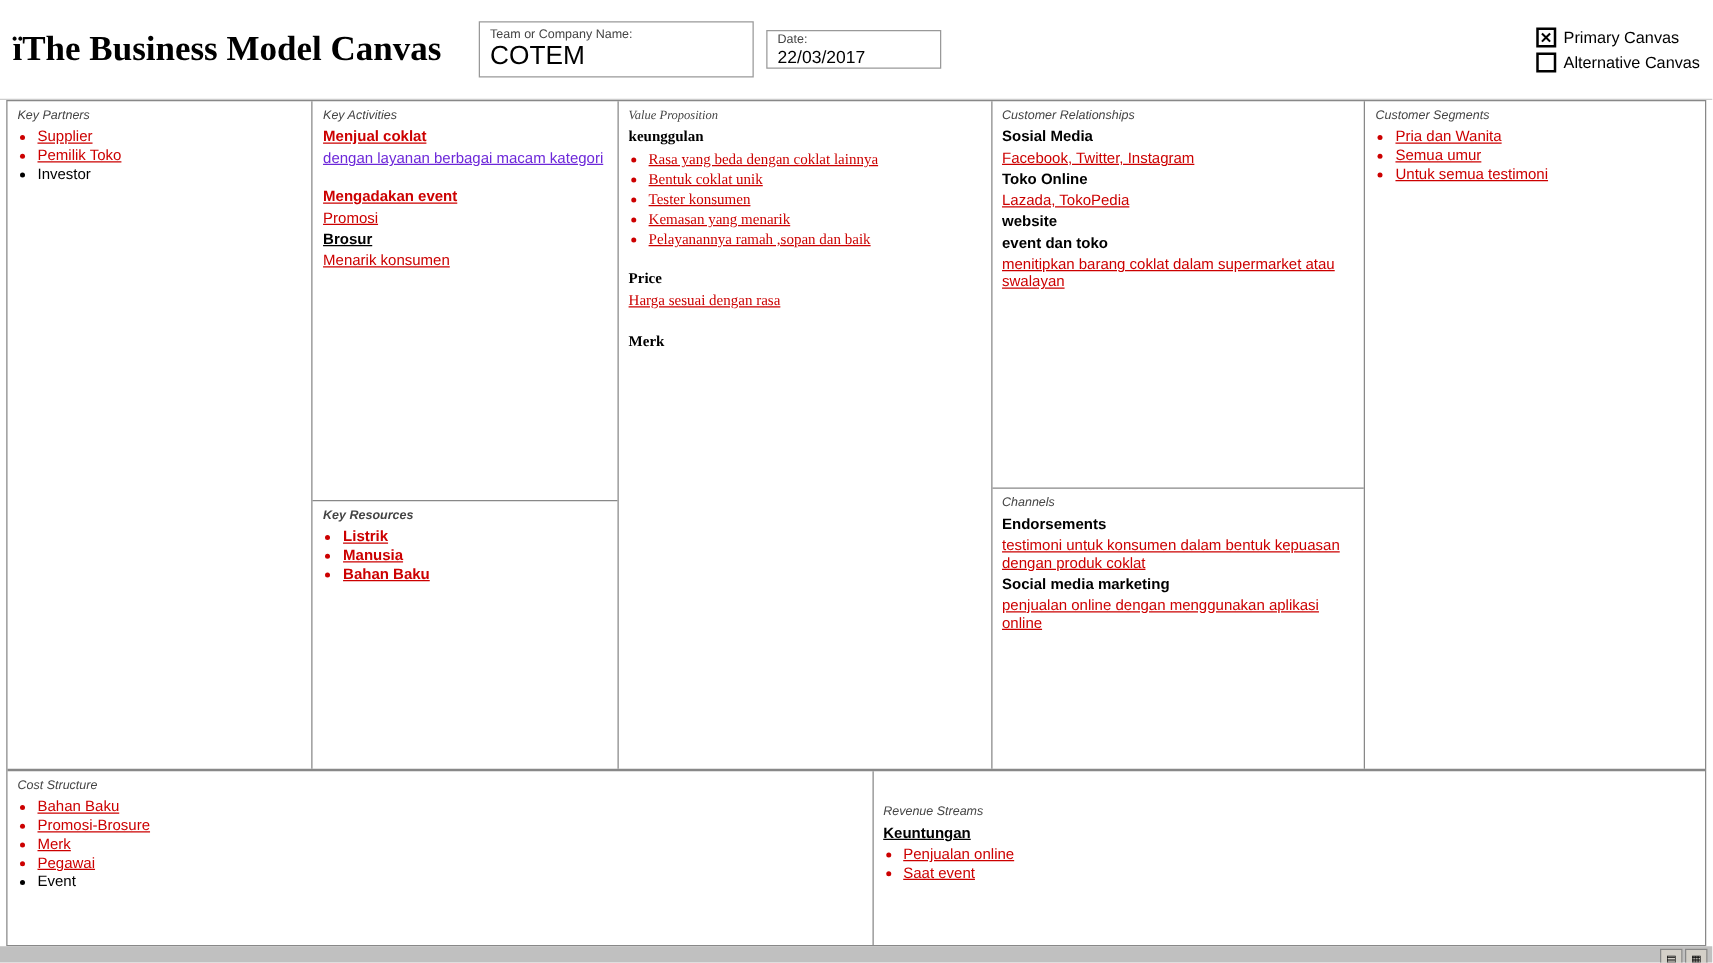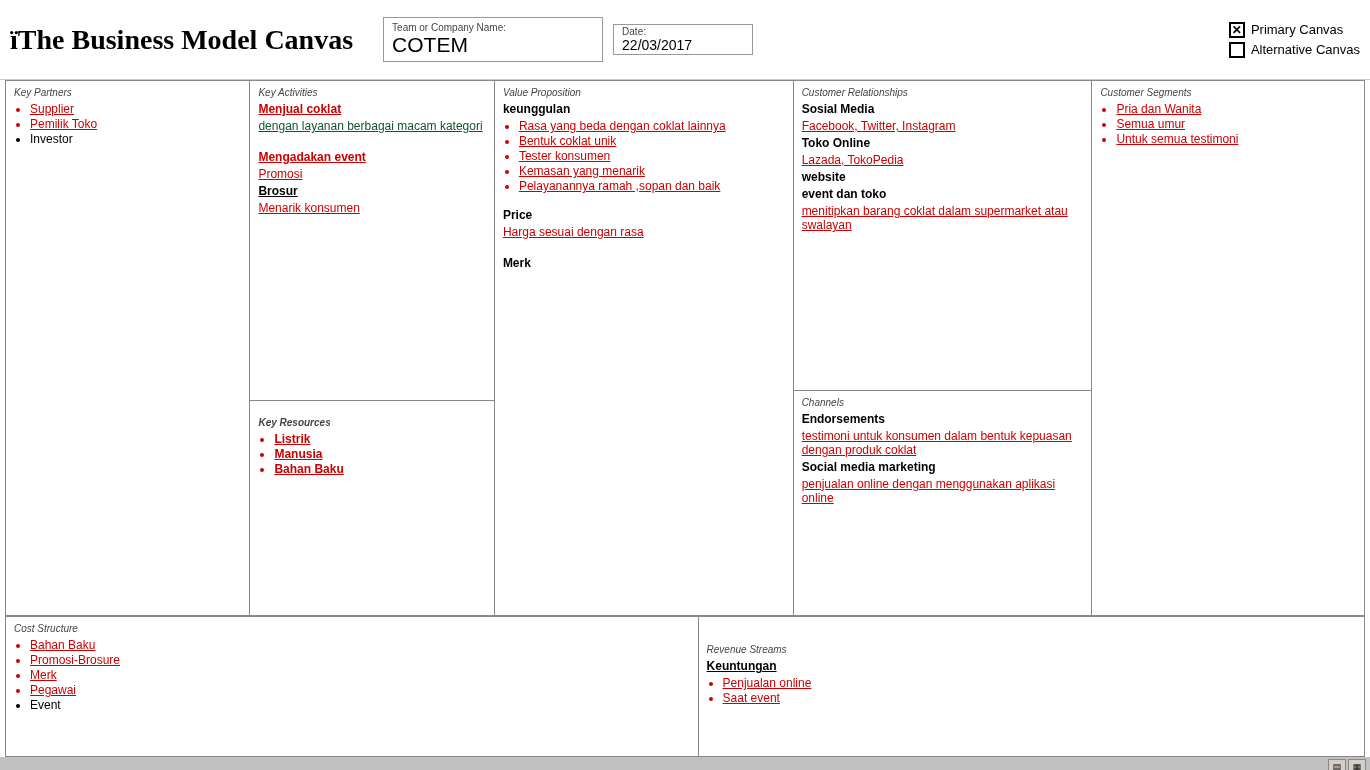--- a/index.html
+++ b/index.html
@@ -123,7 +123,6 @@
       display: flex;
       flex-direction: column;
       border-right: 1px solid #888;
-      gap: 10px;
     }
     .cell-key-activities {
       border-bottom: 1px solid #888;

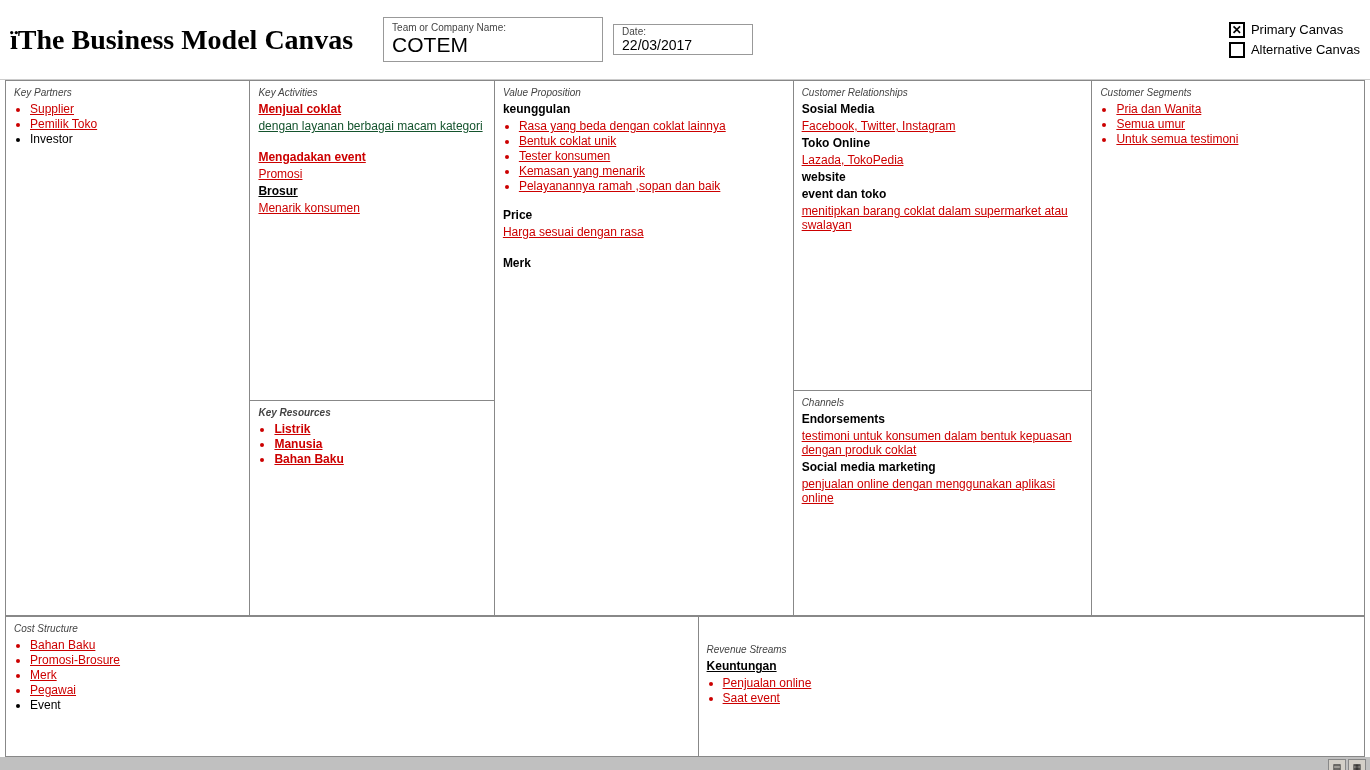--- a/index.html
+++ b/index.html
@@ -137,6 +137,7 @@
     
     .cell-value-prop {
       width: 22%;
+      font-family: Liberation Serif, serif;
     }
     
     .cell-cr-channels-group {

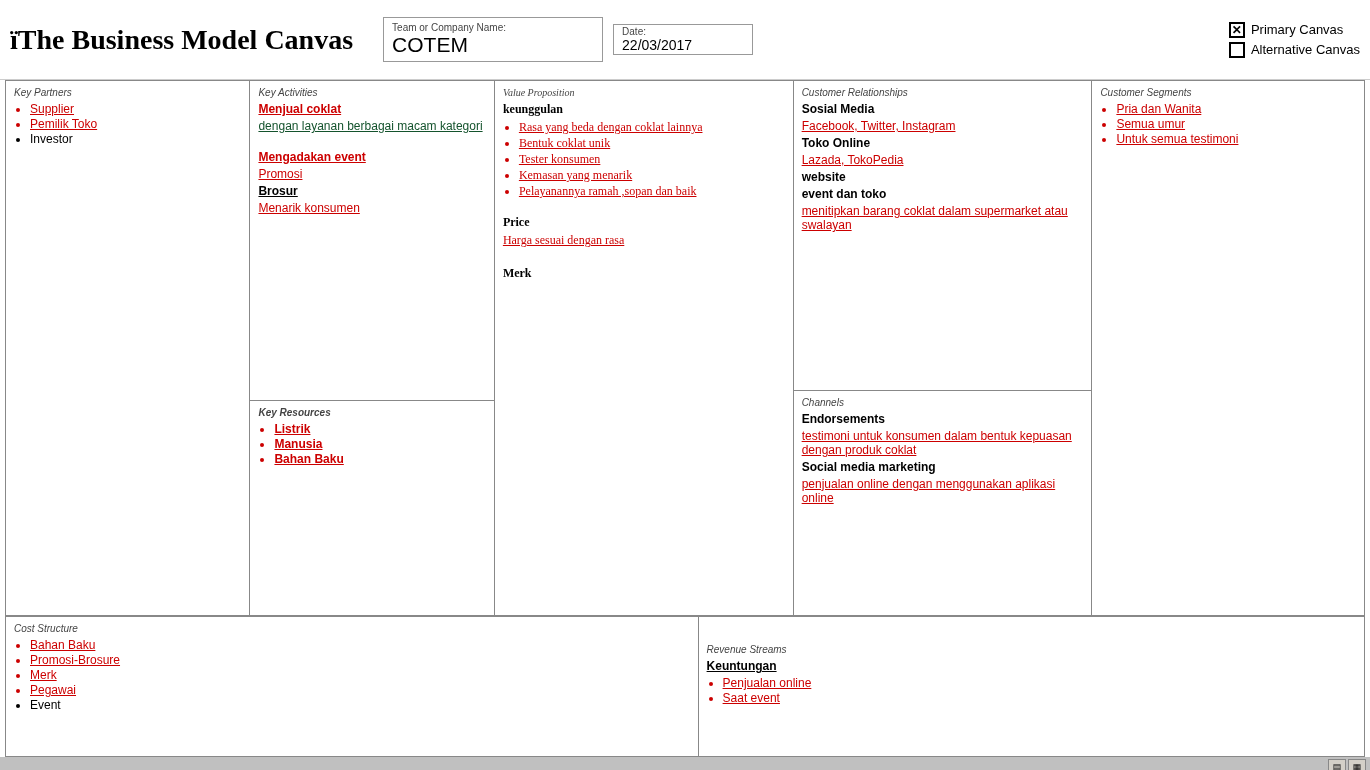--- a/index.html
+++ b/index.html
@@ -258,7 +258,7 @@
       <div class="cell-key-activities">
         <div class="cell-header">Key Activities</div>
         <p><span class="bold-red">Menjual coklat</span></p>
-        <p style="color:#14532d; text-decoration:underline;">dengan layanan berbagai macam kategori</p>
+        <p style="color:#6d28d9; text-decoration:underline;">dengan layanan berbagai macam kategori</p>
         <br>
         <p><span class="bold-red">Mengadakan event</span></p>
         <p style="color:#cc0000; text-decoration:underline;">Promosi</p>

